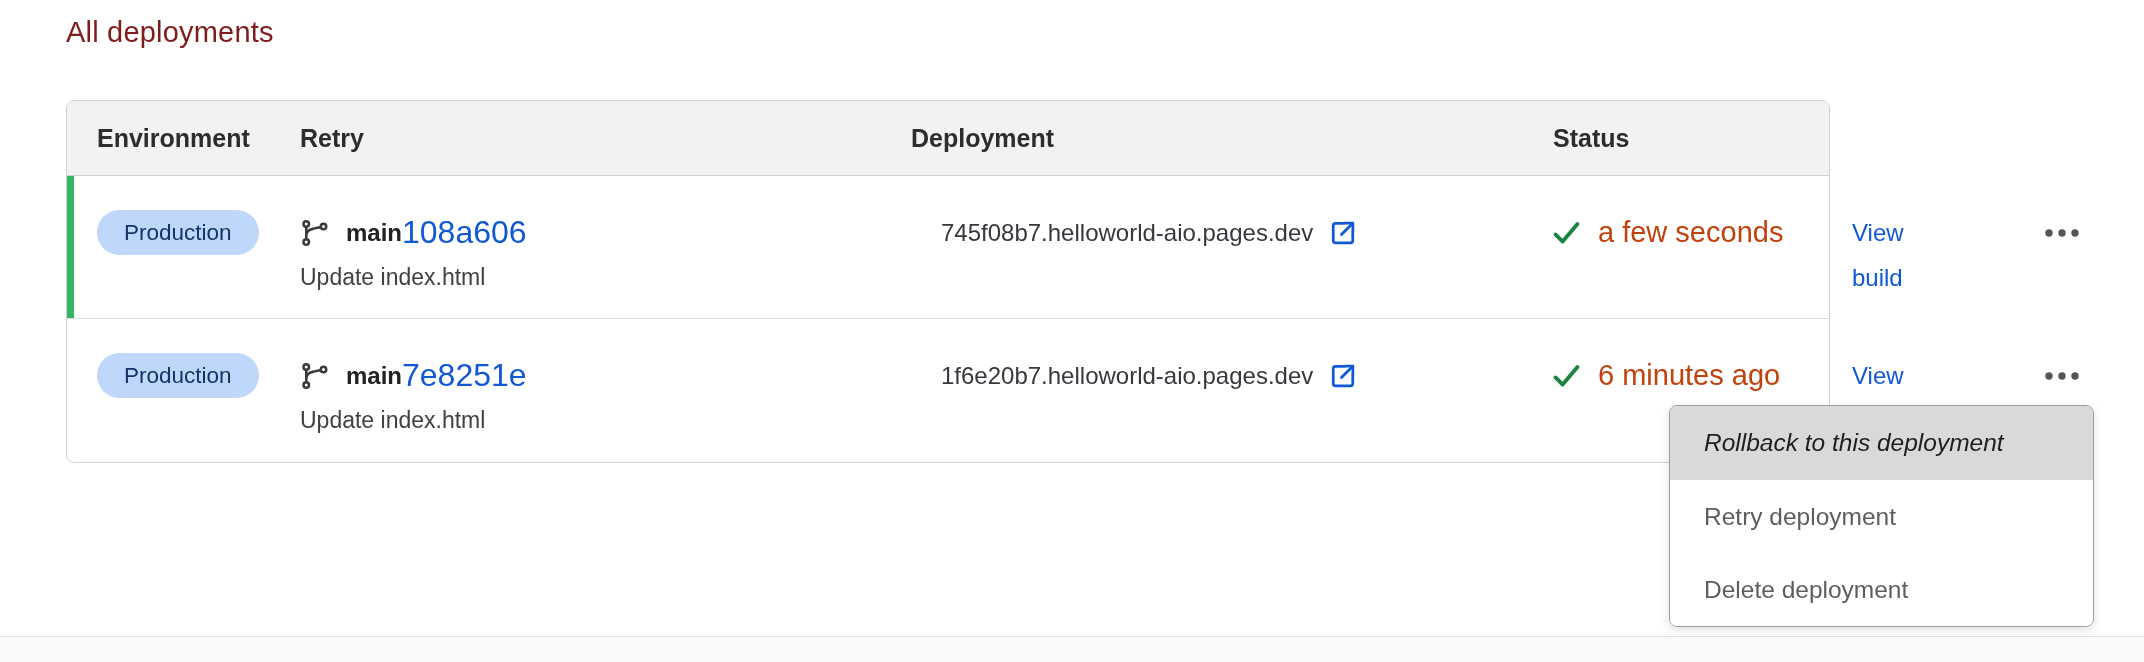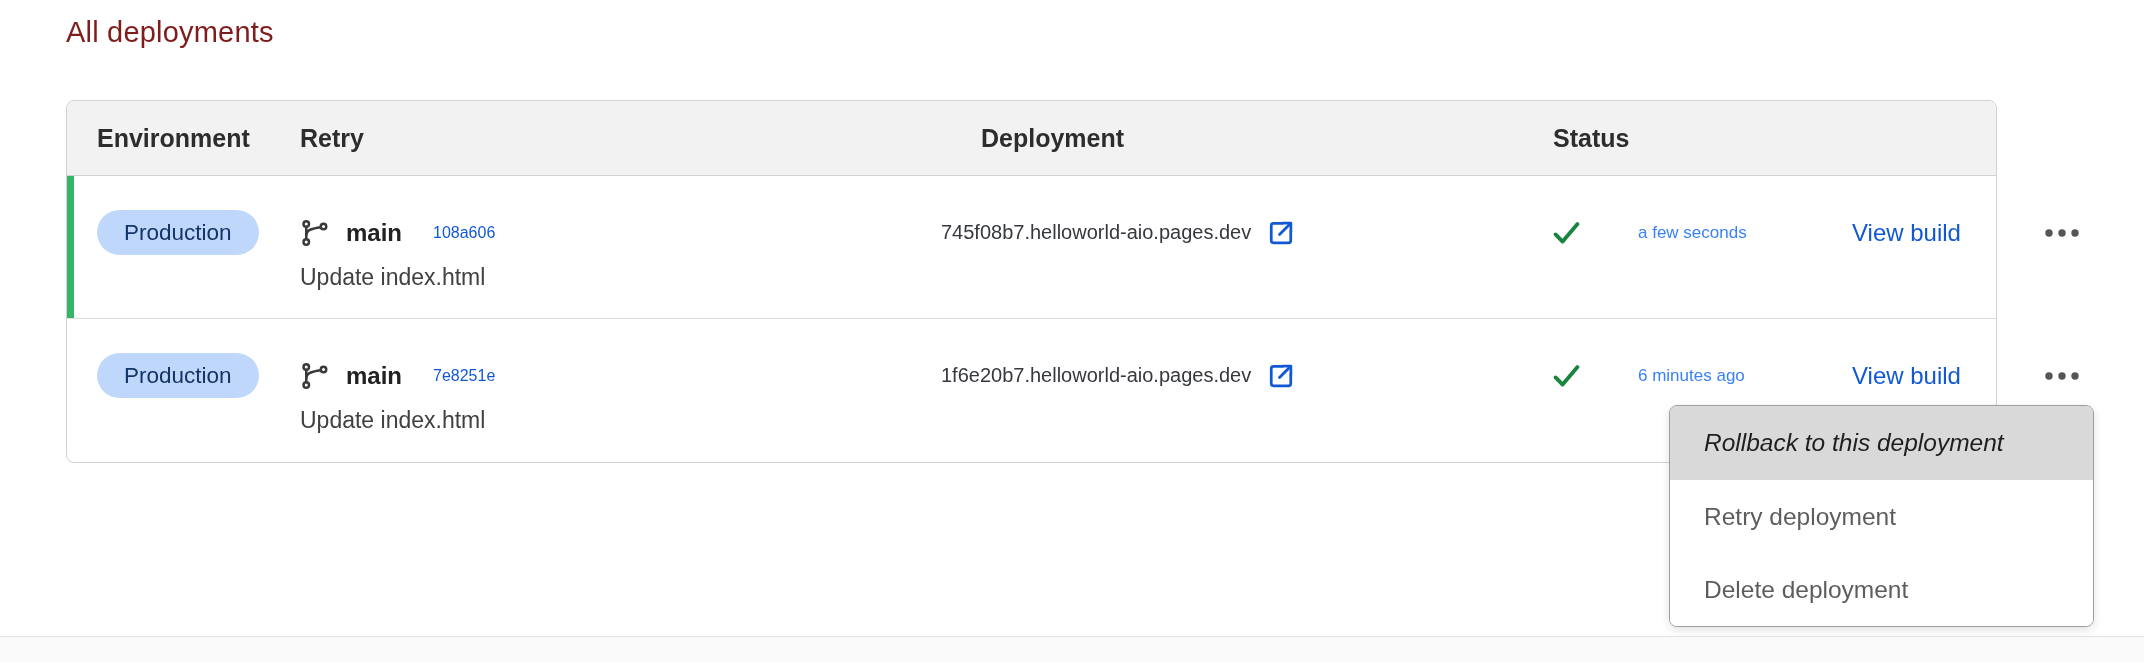--- a/index.html
+++ b/index.html
@@ -33,7 +33,7 @@
     position: absolute;
     left: 66px;
     top: 100px;
-    width: 1931px;
+    width: 1764px;
     height: 363px;
     background: #ffffff;
     border: 1px solid #d2d2d2;

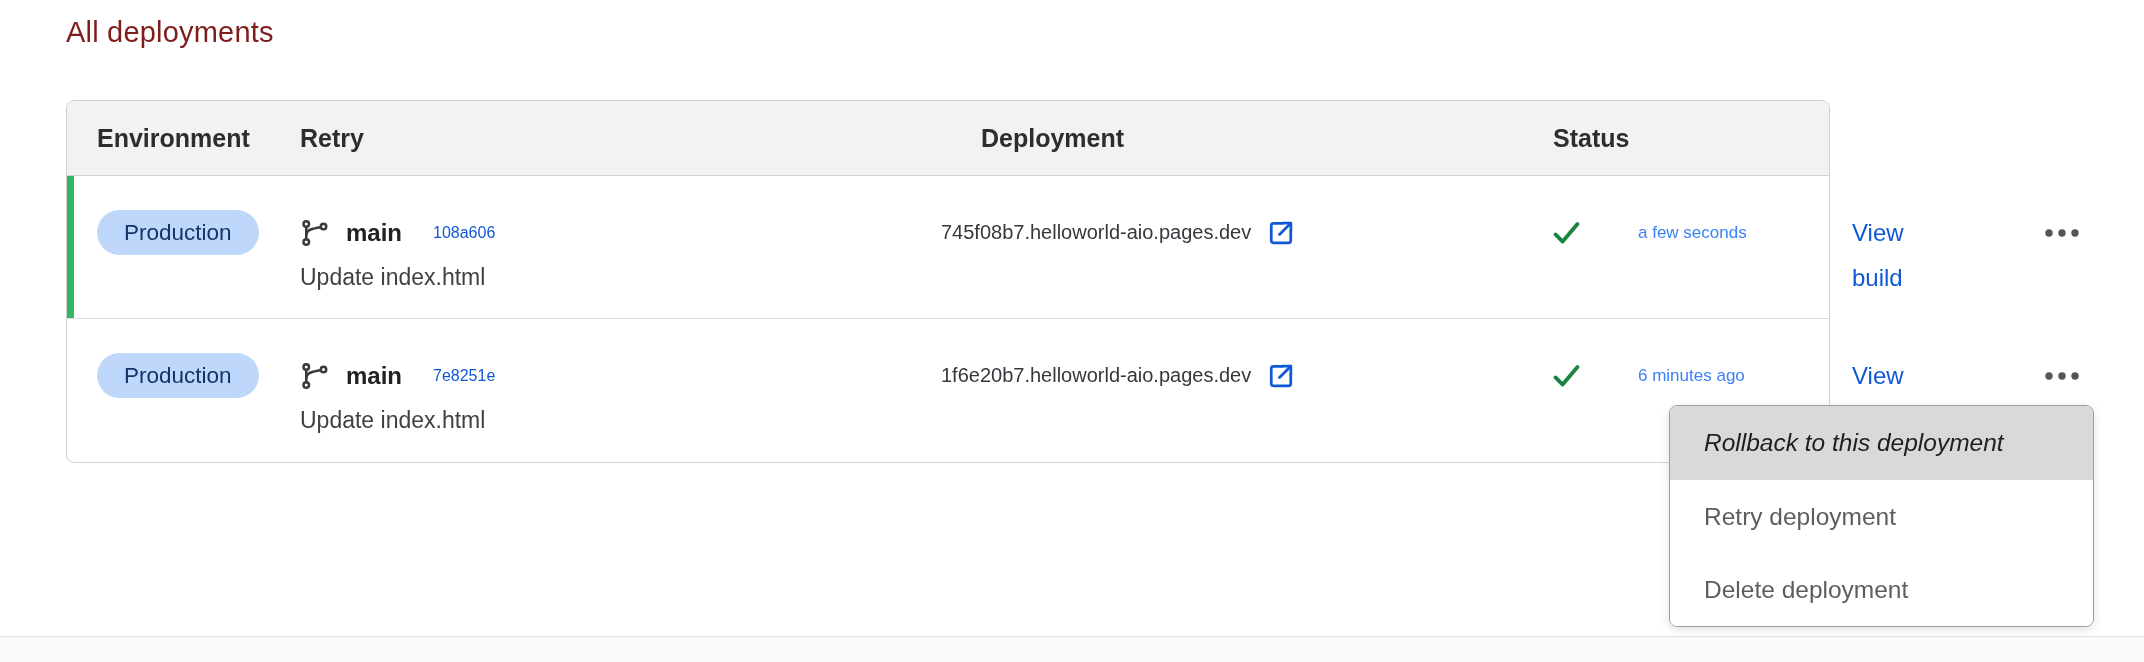--- a/index.html
+++ b/index.html
@@ -56,7 +56,7 @@
   }
   .th-env    { left: 30px; }
   .th-src    { left: 233px; }
-  .th-dep    { left: 914px; }
+  .th-dep    { left: 844px; }
   .th-status { left: 1486px; }
 
   .row {

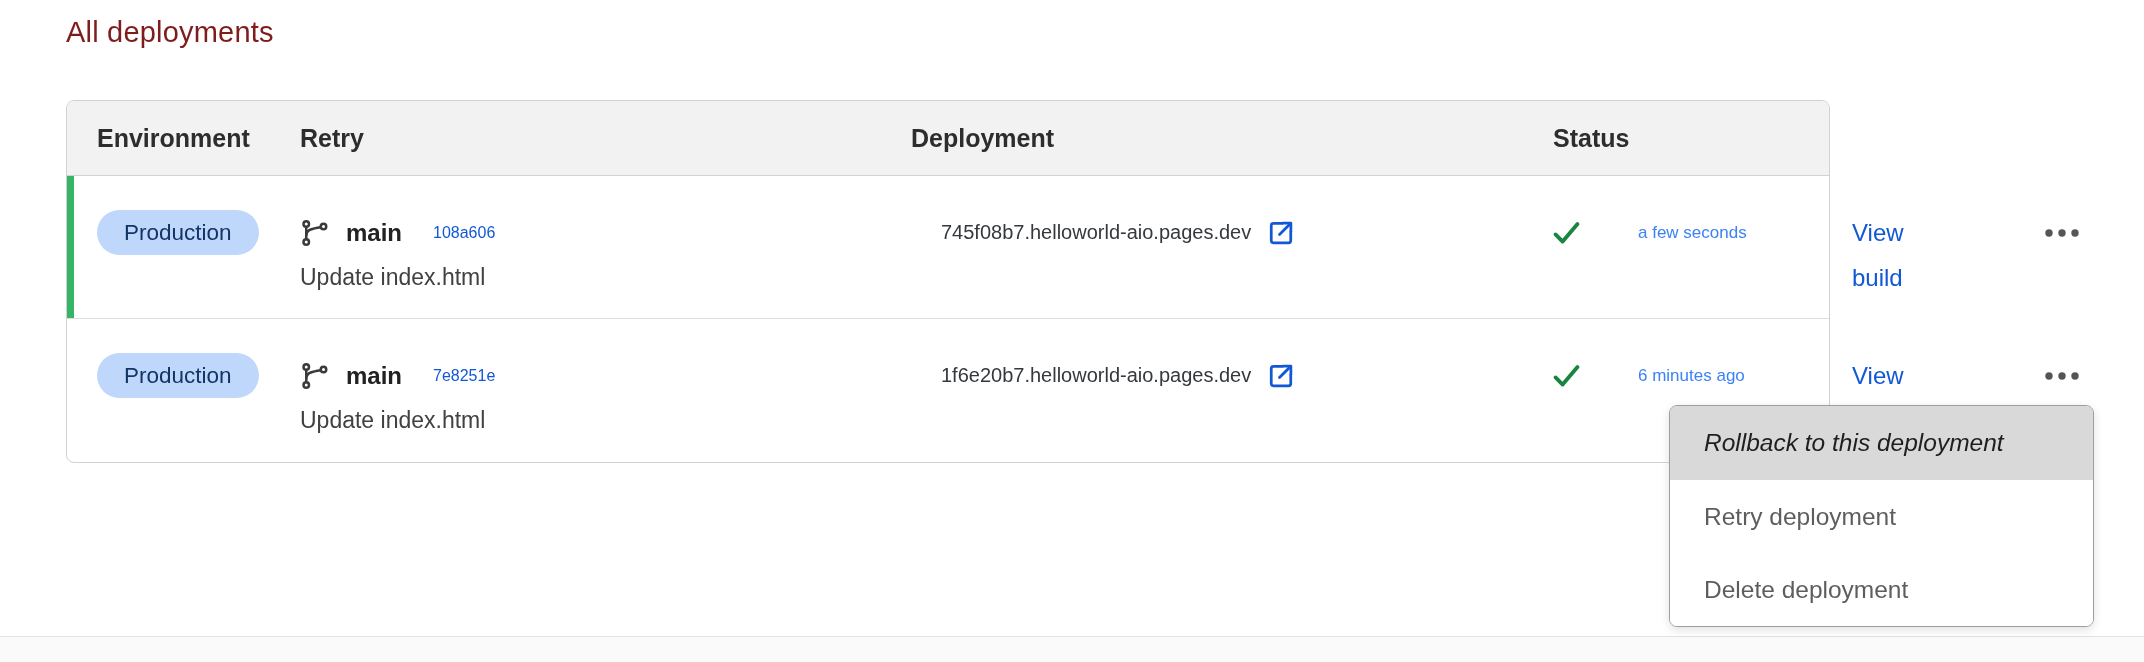--- a/index.html
+++ b/index.html
@@ -98,7 +98,7 @@
   .cell-status { left: 1484px; }
 
   .branch-icon { display: inline-flex; color: #3a3a3a; margin-right: 16px; }
-  .branch-name { font-size: 24px; font-weight: 700; color: #222222; margin-right: 31px; }
+  .branch-name { font-size: 24px; font-weight: 700; color: #222222; }
   .link { color: #1158d6; text-decoration: none; font-size: 16px; cursor: pointer; }
 
   .commit-msg {

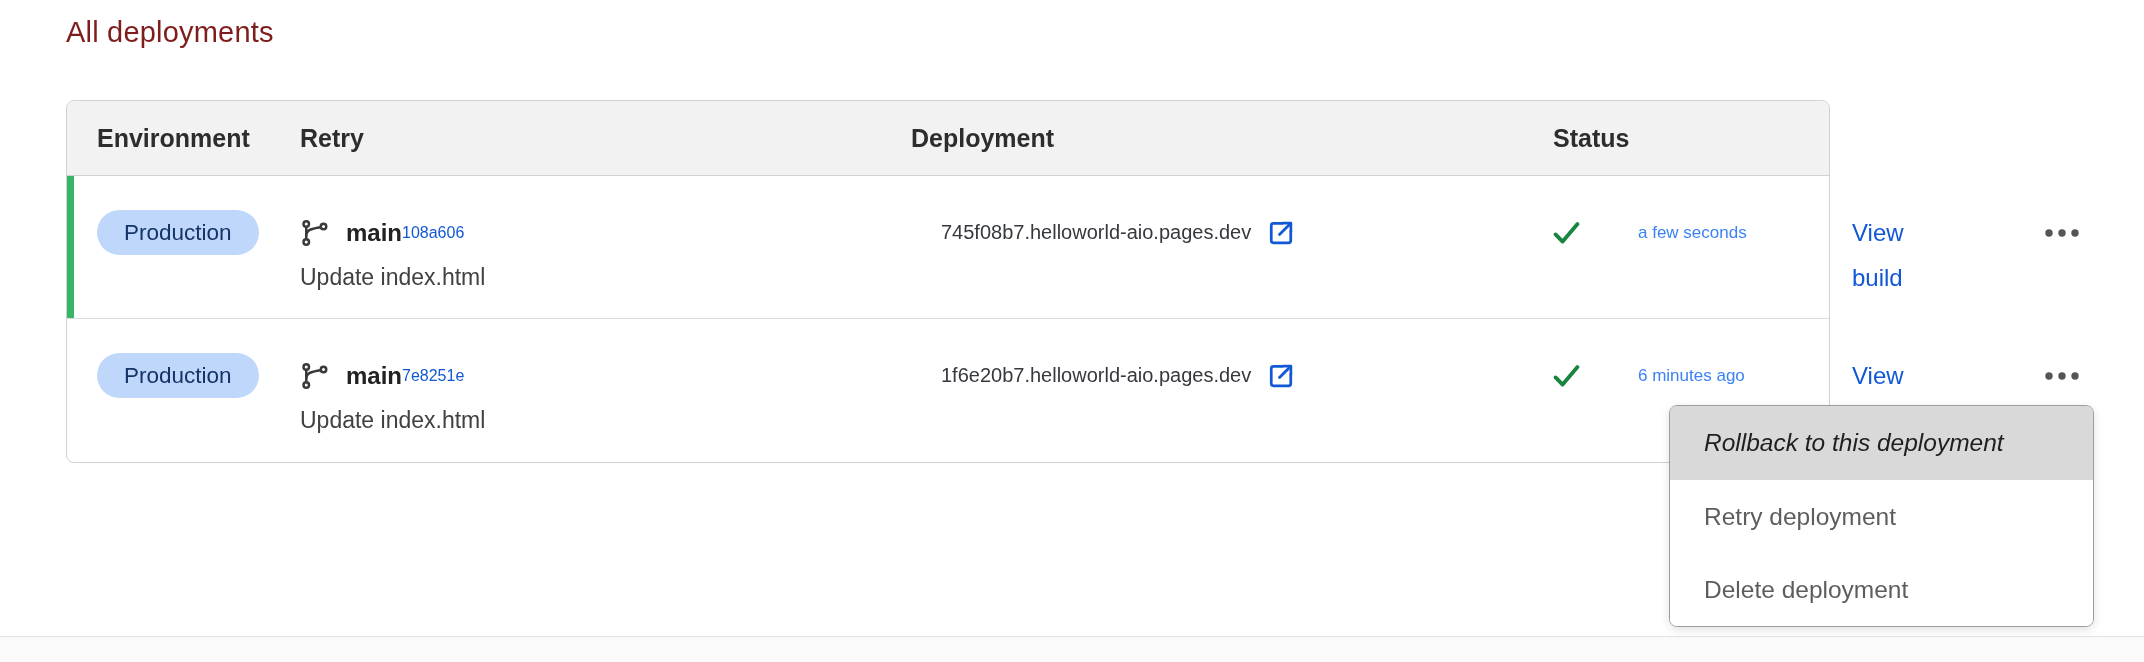--- a/index.html
+++ b/index.html
@@ -99,7 +99,7 @@
 
   .branch-icon { display: inline-flex; color: #3a3a3a; margin-right: 16px; }
   .branch-name { font-size: 24px; font-weight: 700; color: #222222; }
-  .link { color: #1158d6; text-decoration: none; font-size: 16px; cursor: pointer; }
+  .link { color: #1158d6; text-decoration: none; font-size: 32px; cursor: pointer; }
 
   .commit-msg {
     position: absolute;

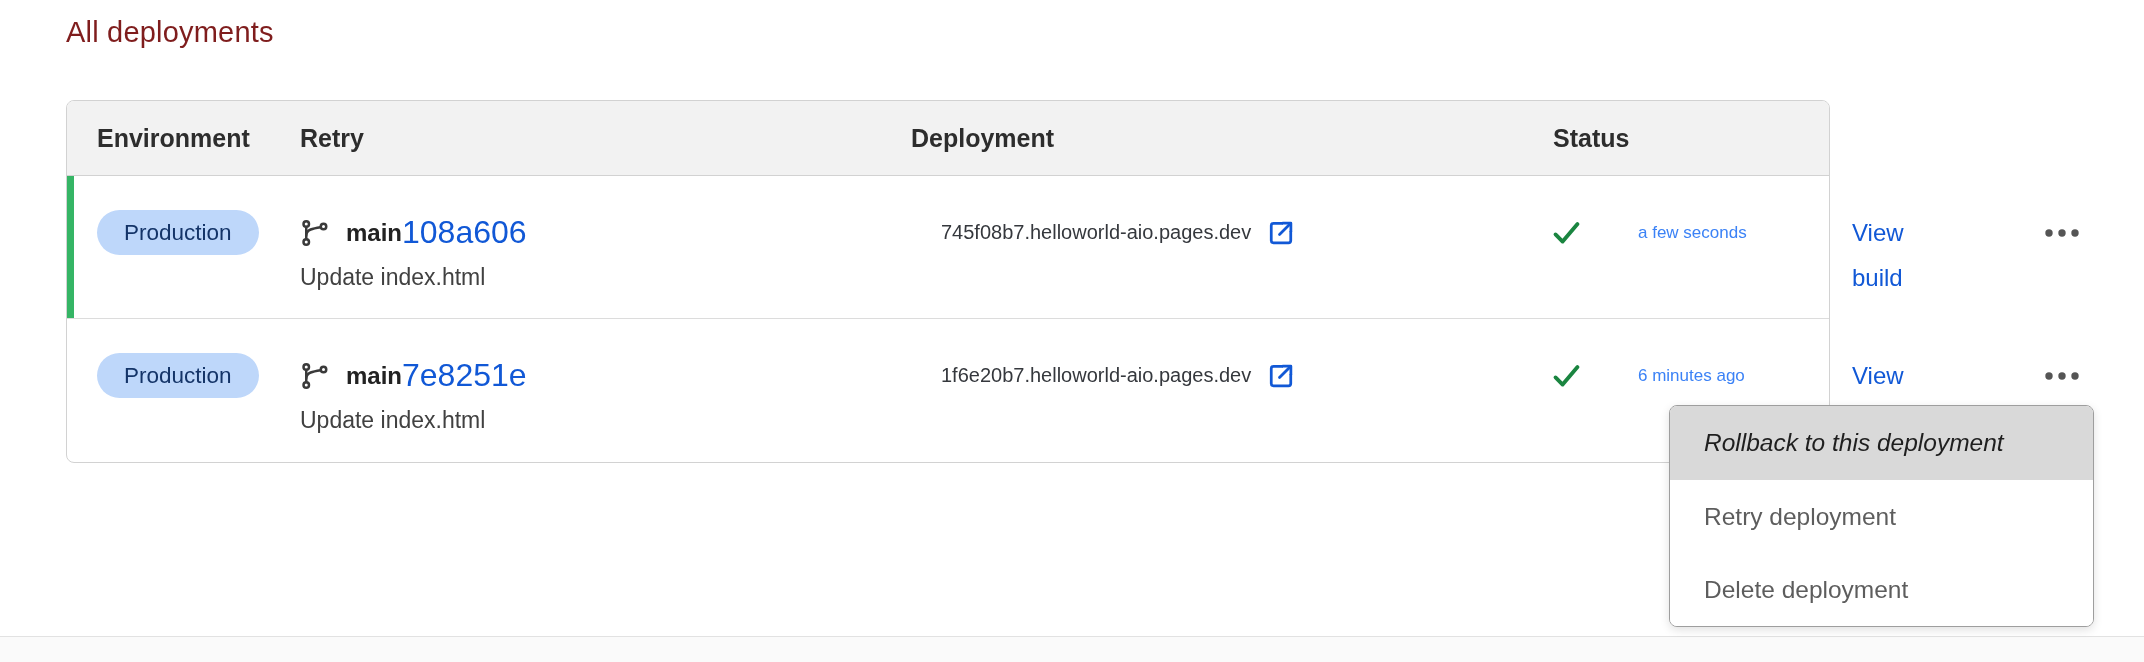--- a/index.html
+++ b/index.html
@@ -109,7 +109,7 @@
     color: #414141;
   }
 
-  .deploy-url { font-size: 20px; color: #35383d; margin-right: 15px; }
+  .deploy-url { font-size: 24px; color: #35383d; margin-right: 15px; }
   .ext-link { display: inline-flex; color: #1158d6; cursor: pointer; }
 
   .check-icon { display: inline-flex; margin-right: 16px; }

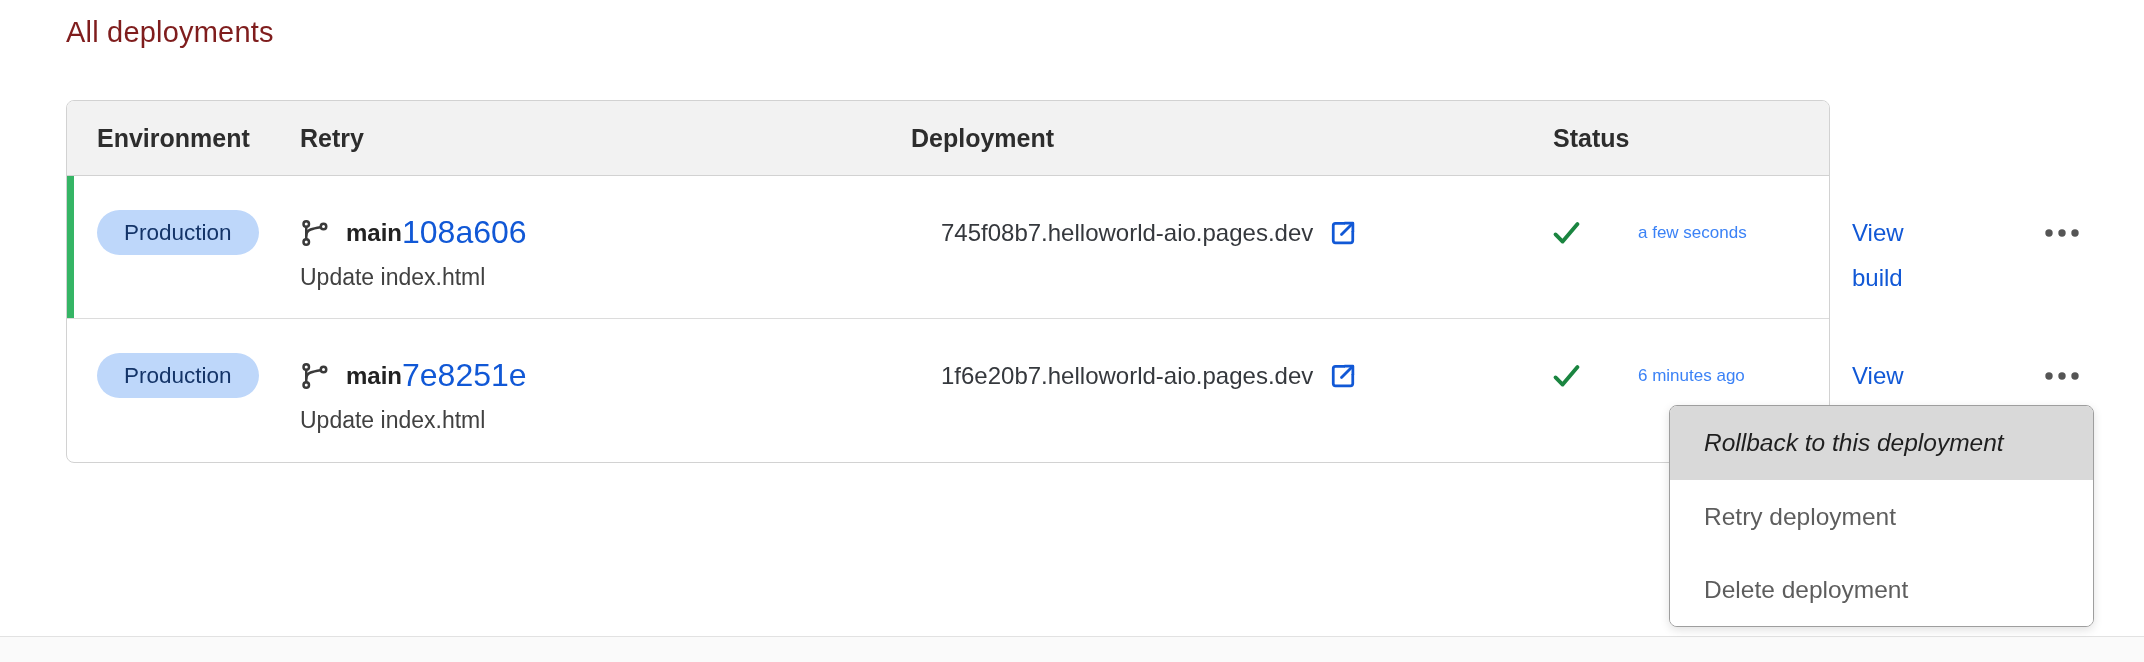--- a/index.html
+++ b/index.html
@@ -113,7 +113,7 @@
   .ext-link { display: inline-flex; color: #1158d6; cursor: pointer; }
 
   .check-icon { display: inline-flex; margin-right: 16px; }
-  .status-time { font-size: 17px; color: #3b82f6; margin-left: 40px; }
+  .status-time { font-size: 29px; color: #c2410c; }
 
   .view-build {
     position: absolute;

